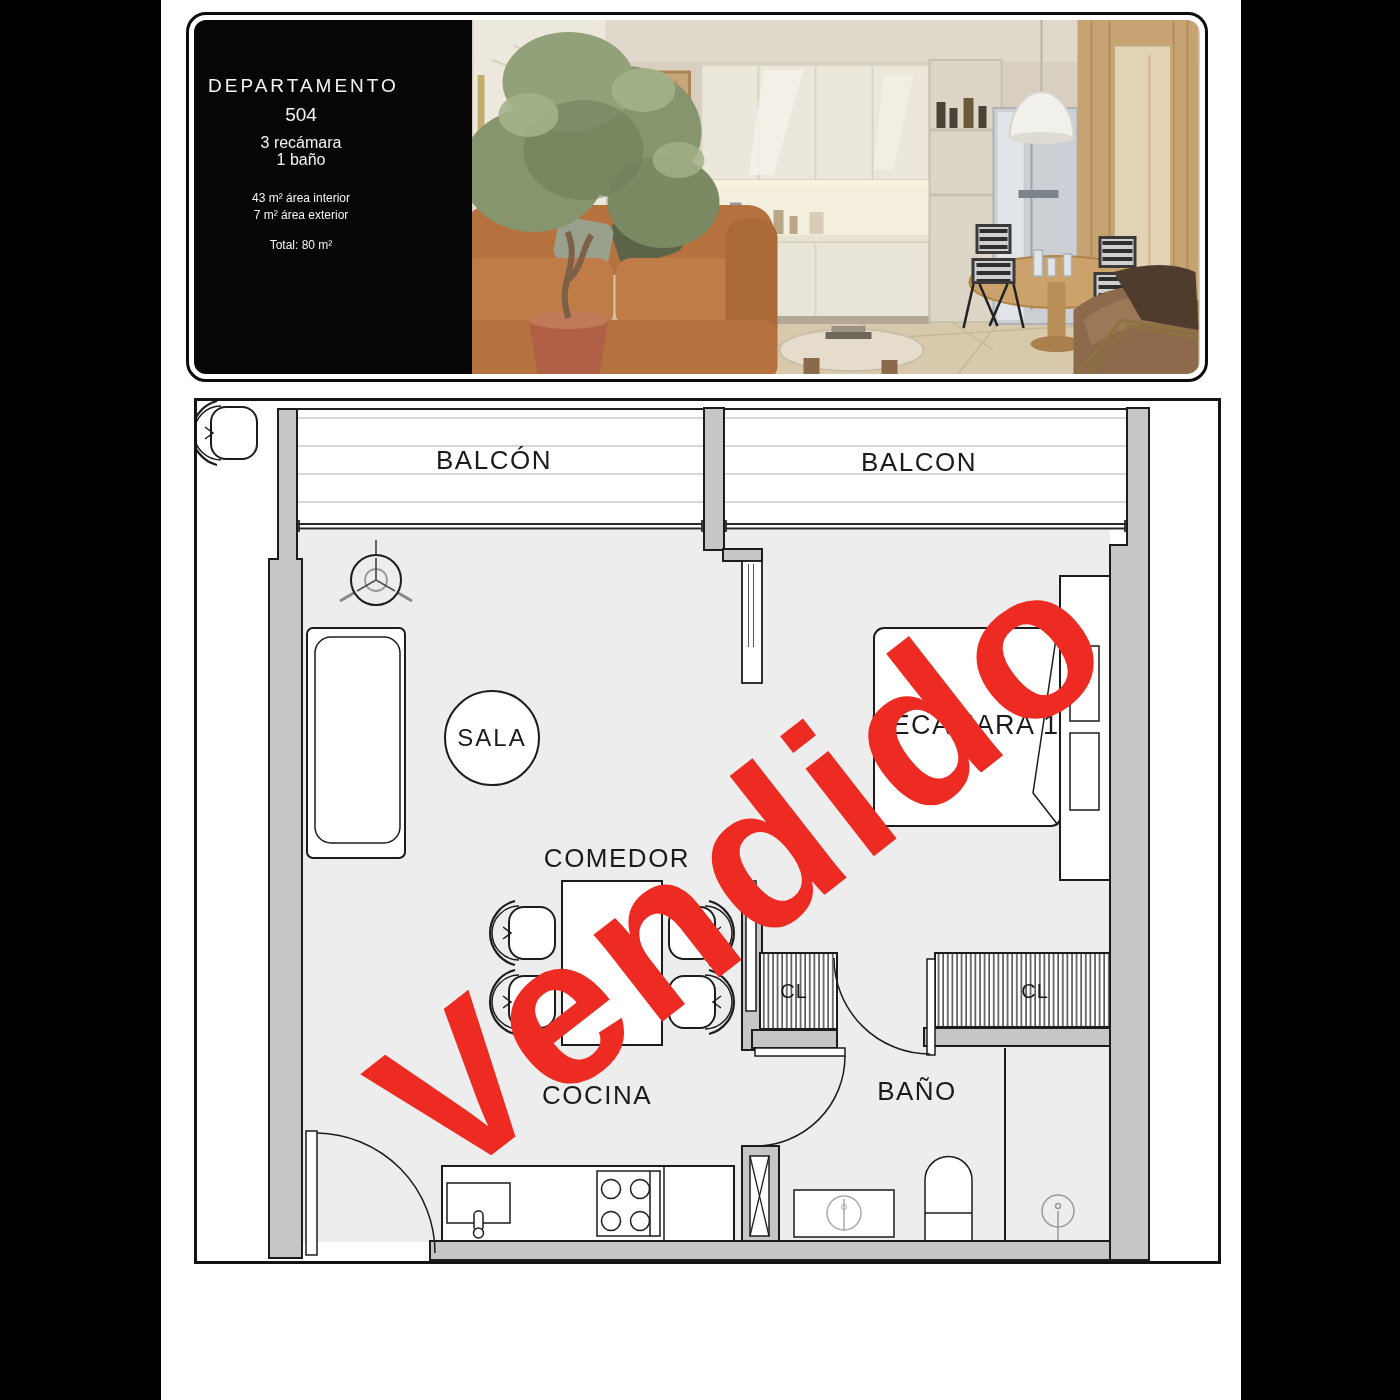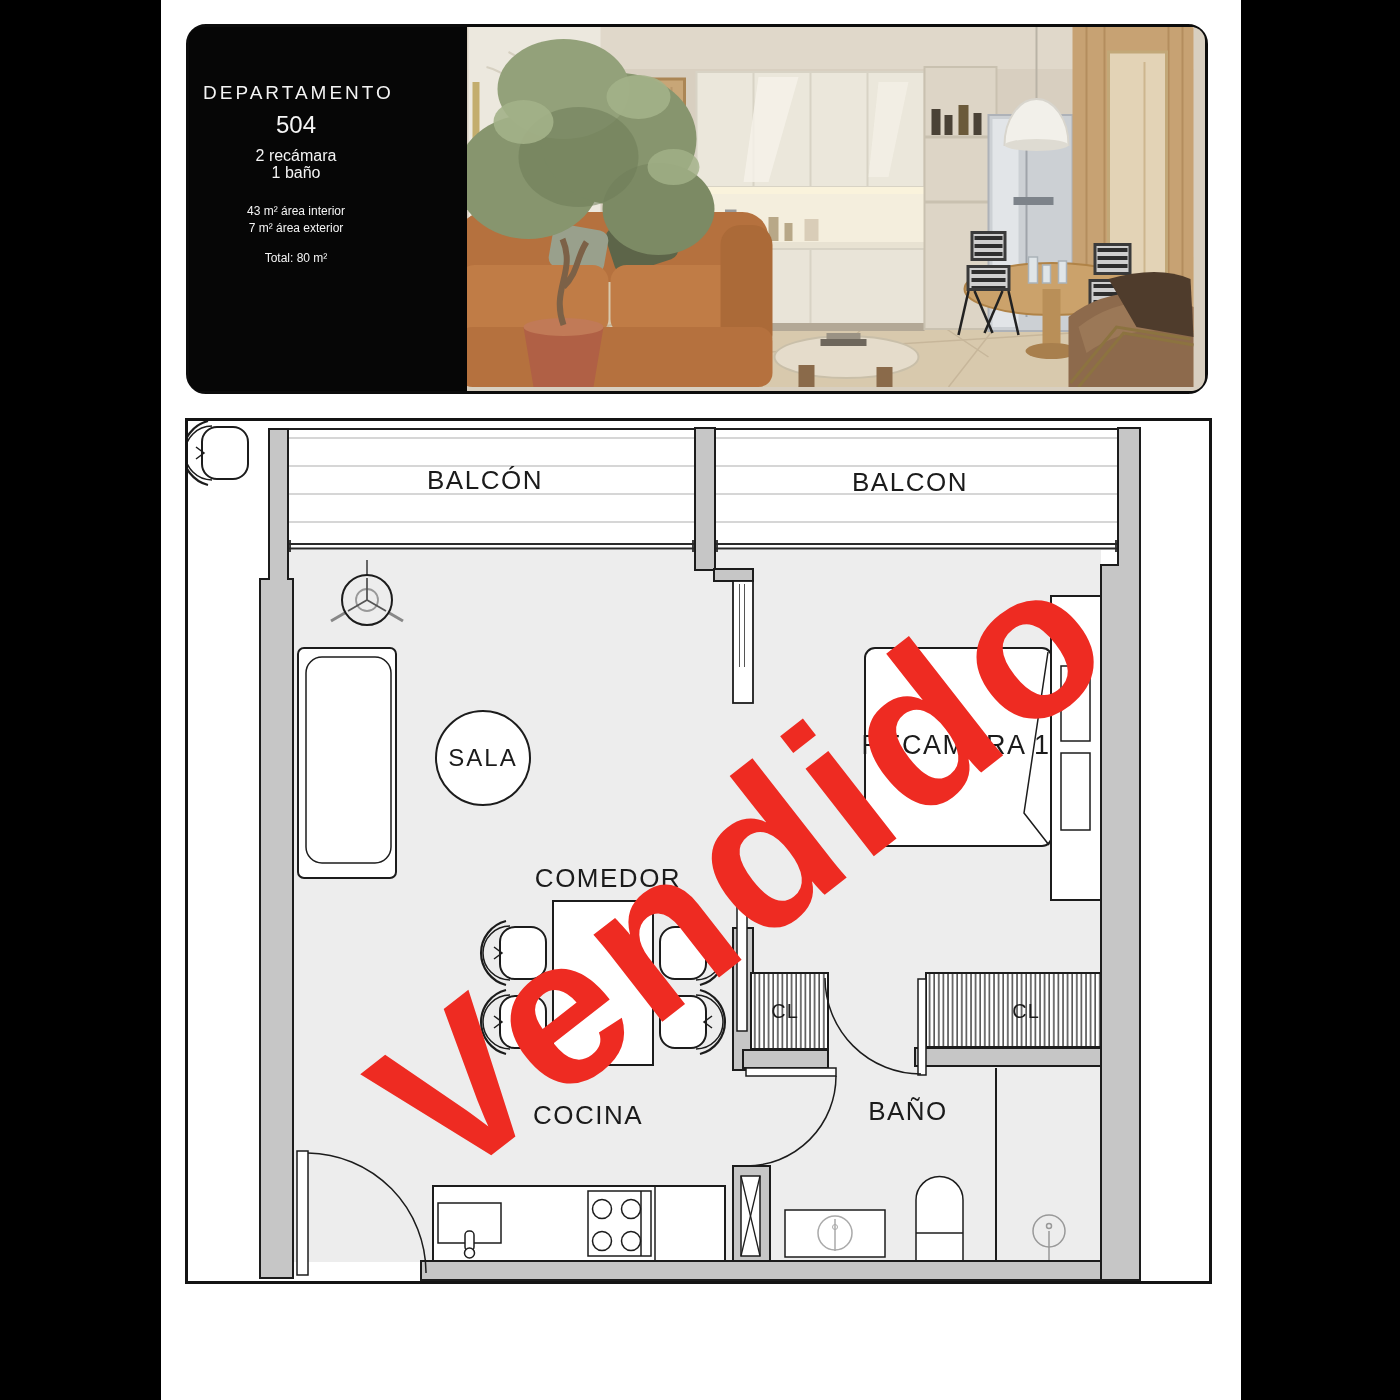--- a/index.html
+++ b/index.html
@@ -13,9 +13,9 @@
 
   
   .card{
-    position:absolute;left:186px;top:24px;width:1022px;height:370px;
+    position:absolute;left:186px;top:12px;width:1022px;height:370px;
     border:3px solid #0c0c0c;border-radius:20px;box-sizing:border-box;
-    display:flex;background:#fff;
+    padding:5px;display:flex;background:#fff;
   }
   .info-panel{
     width:278px;flex:0 0 278px;background:#060606;color:#f4f4f4;

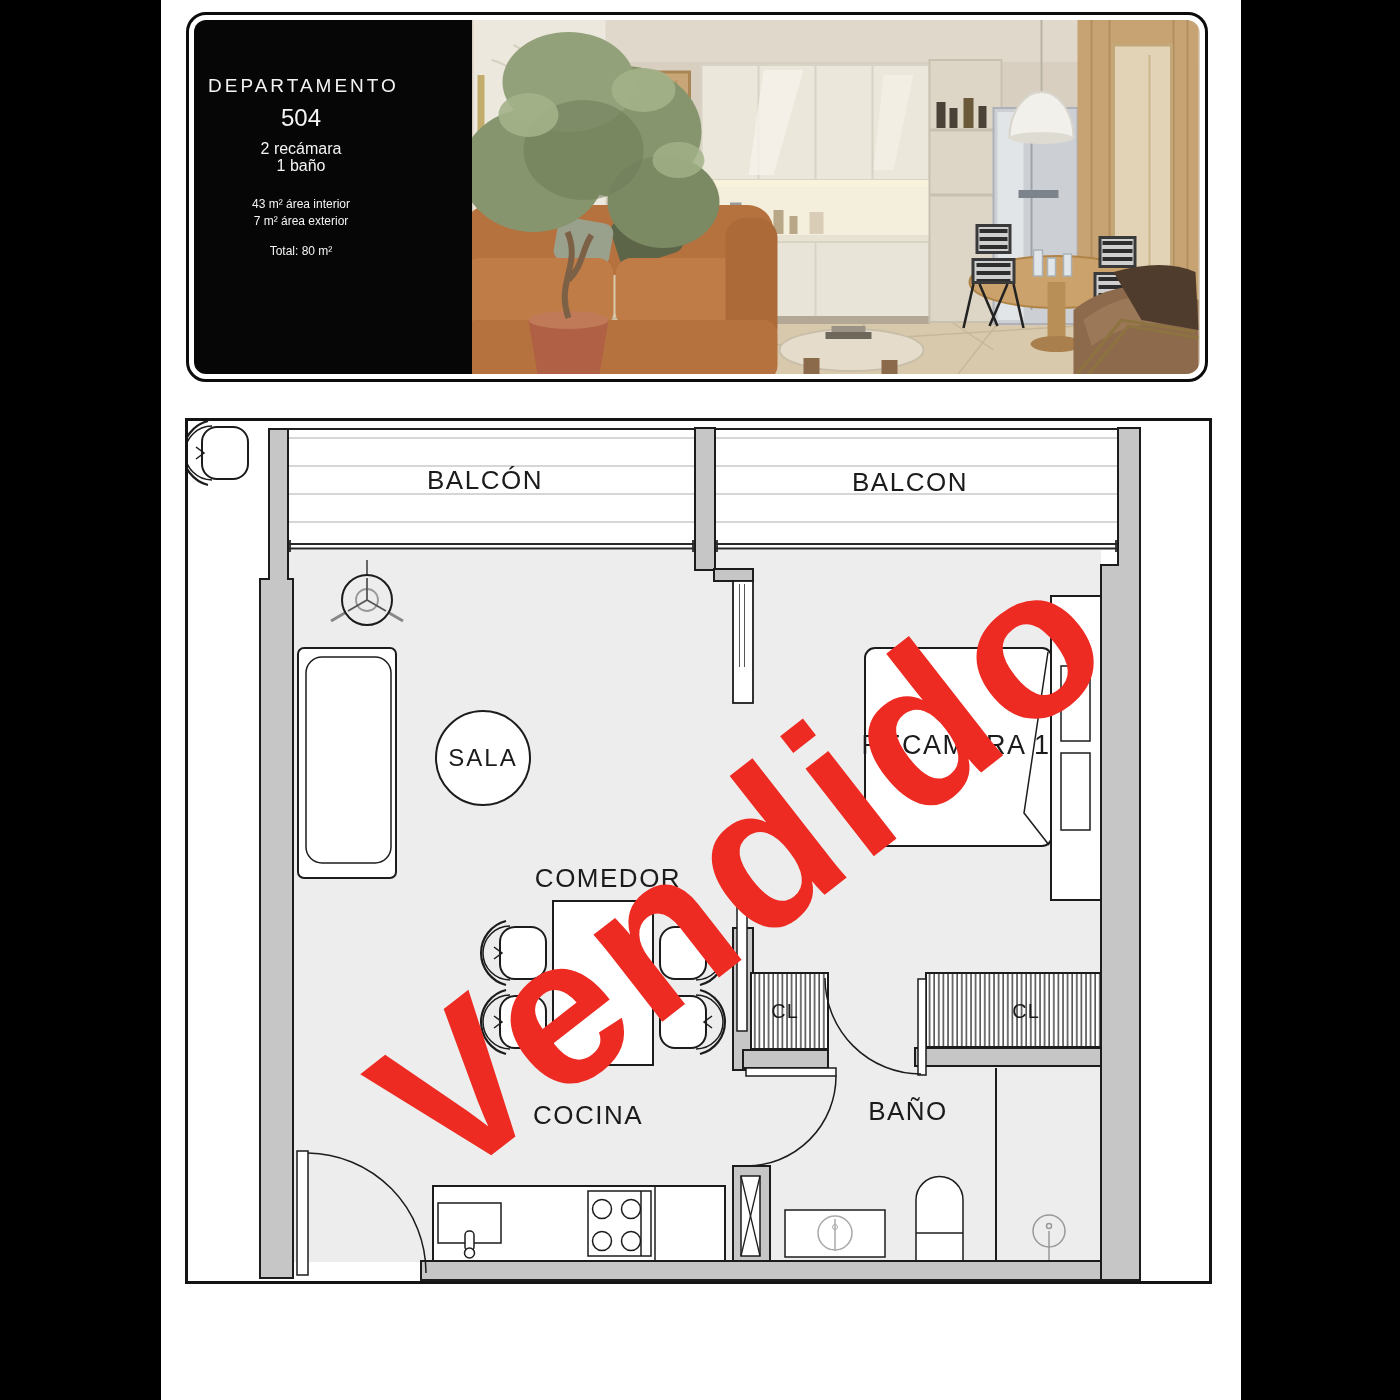--- a/index.html
+++ b/index.html
@@ -23,7 +23,7 @@
     padding:55px 78px 0 14px;text-align:center;
   }
   .info-title{font-size:19px;letter-spacing:3px;font-weight:400;margin:0 0 7px 0;}
-  .info-number{font-size:24px;margin:0 0 8px 0;}
+  .info-number{font-size:19px;margin:0 0 8px 0;}
   .info-line{font-size:16px;line-height:17px;margin:0;}
   .info-gap-lg{height:22px;}
   .info-gap-sm{height:13px;}

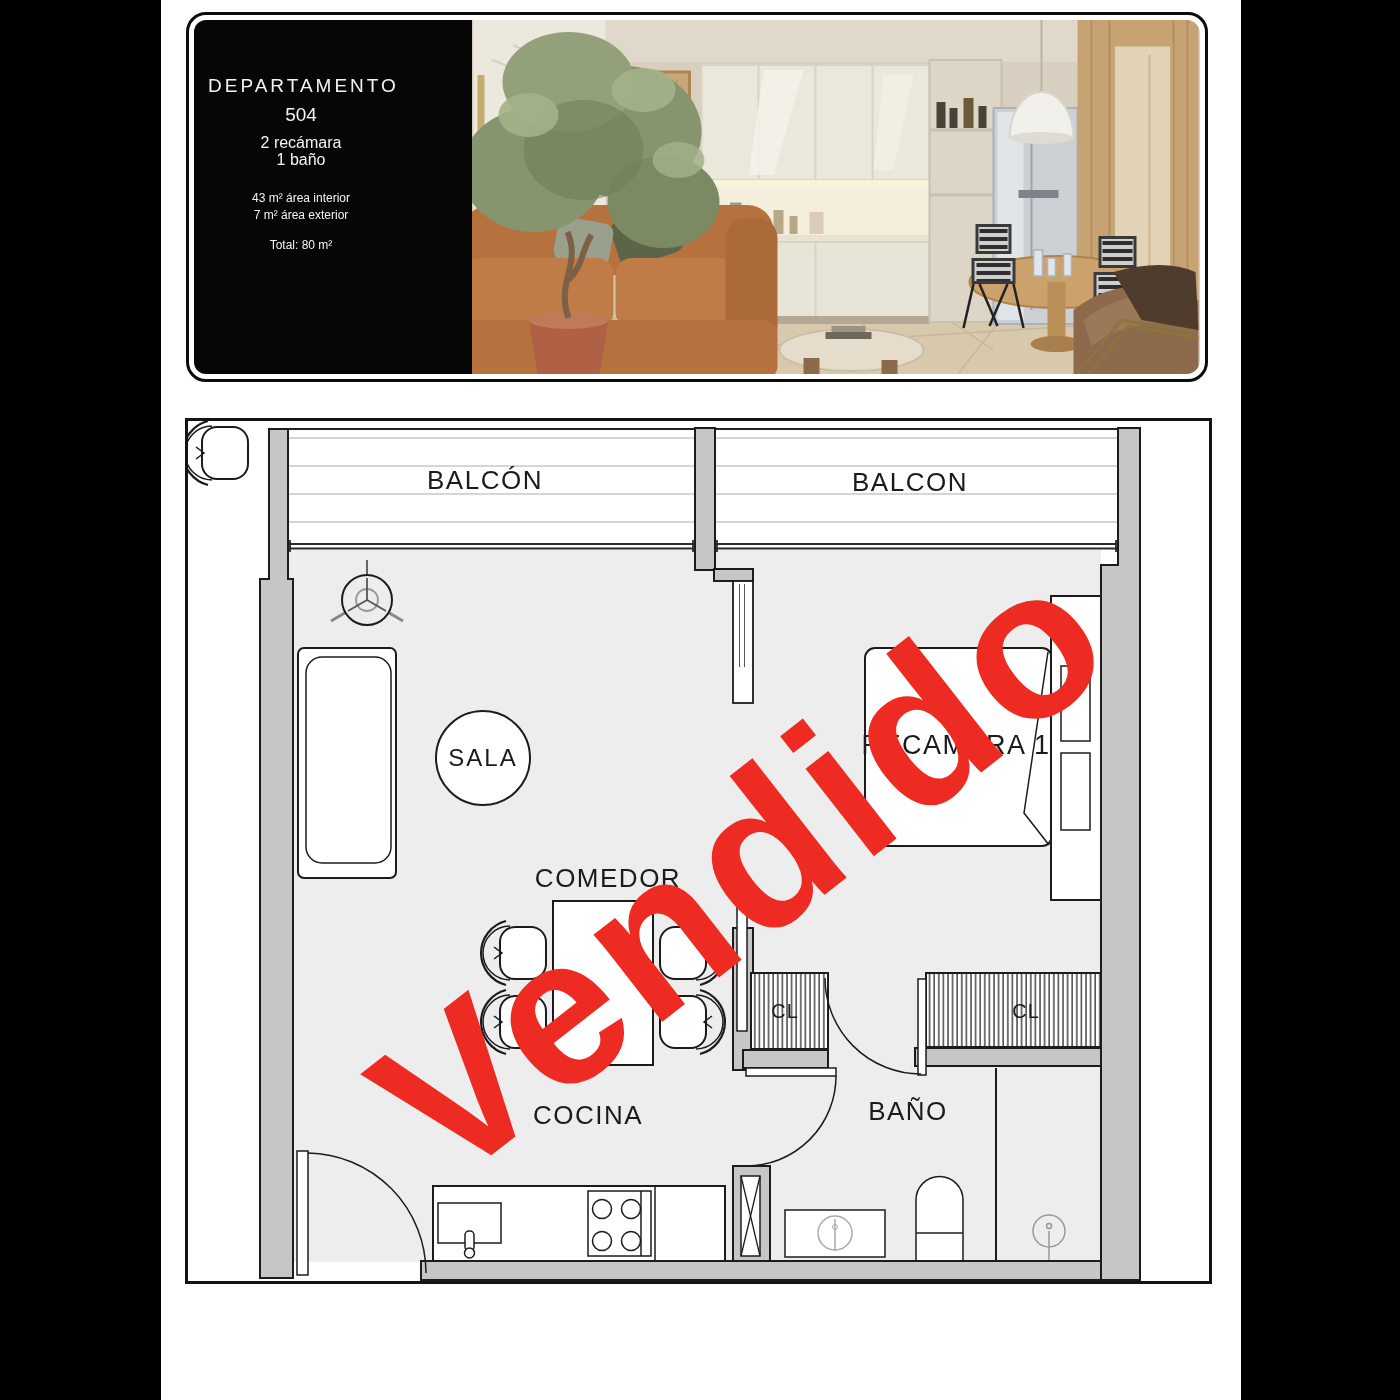--- a/index.html
+++ b/index.html
@@ -60,7 +60,7 @@
   <div class="info-panel">
     <h1 class="info-title">DEPARTAMENTO</h1>
     <div class="info-number">504</div>
-    <p class="info-line">2 recámara</p>
+    <p class="info-line">3 recámara</p>
     <p class="info-line">1 baño</p>
     <div class="info-gap-lg"></div>
     <p class="info-area">43 m² área interior</p>

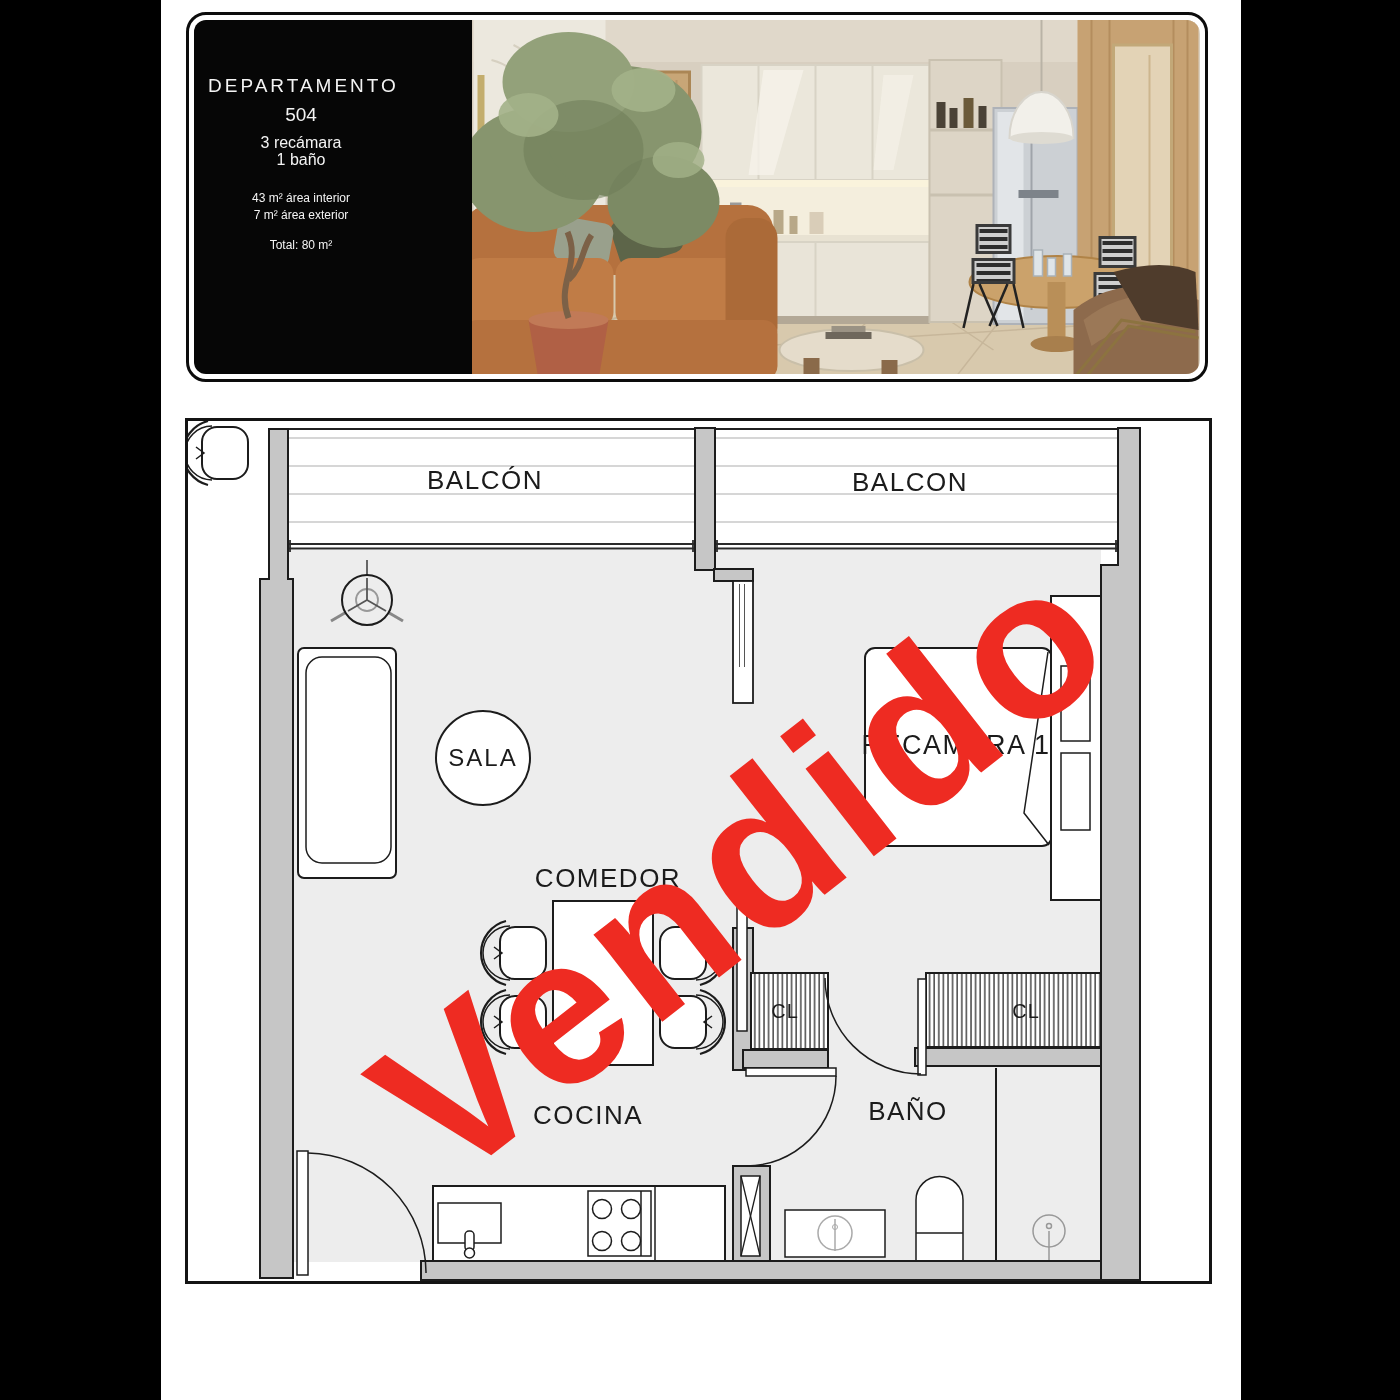--- a/index.html
+++ b/index.html
@@ -35,8 +35,8 @@
 
   
   .plan{
-    position:absolute;left:185px;top:398px;width:1027px;height:866px;
-    border:3px solid #141414;box-sizing:border-box;background:#fff;margin-top:20px;
+    position:absolute;left:194px;top:398px;width:1027px;height:866px;
+    border:3px solid #141414;box-sizing:border-box;background:#fff;
   }
   .plan svg{display:block;}
   .plan text{font-family:"Liberation Sans", sans-serif;fill:#1b1b1b;}

